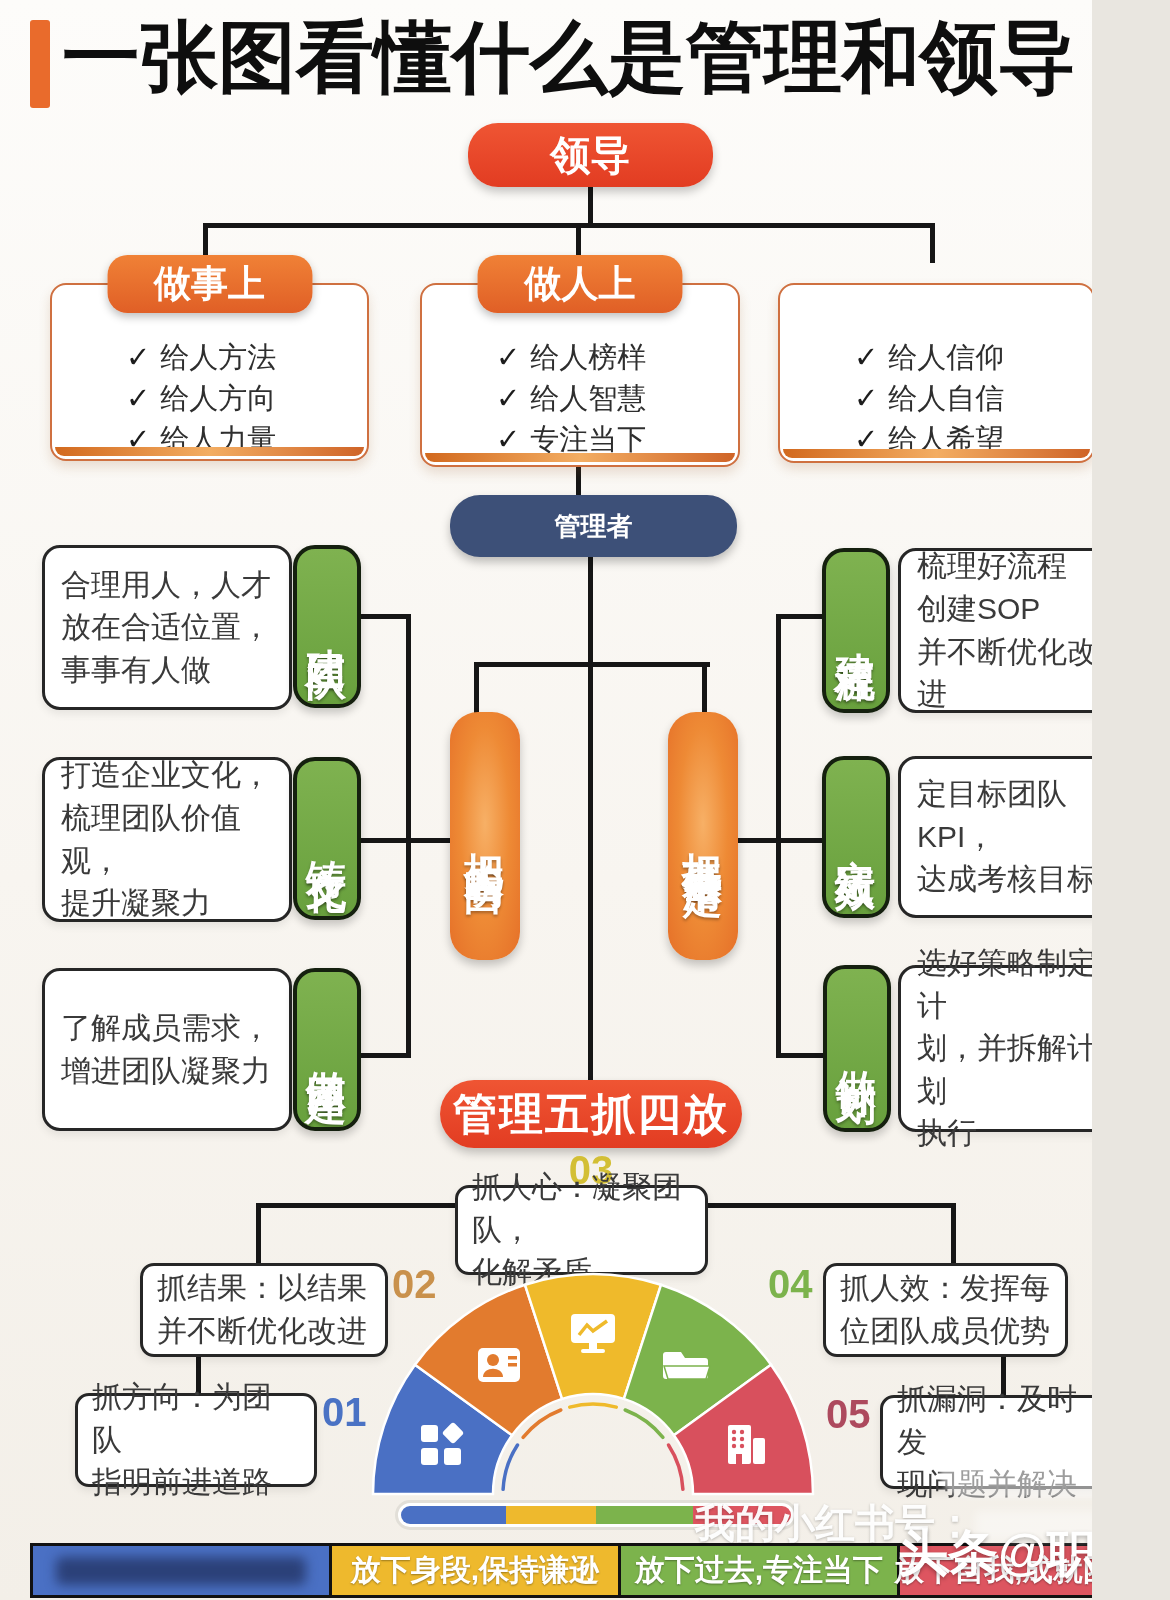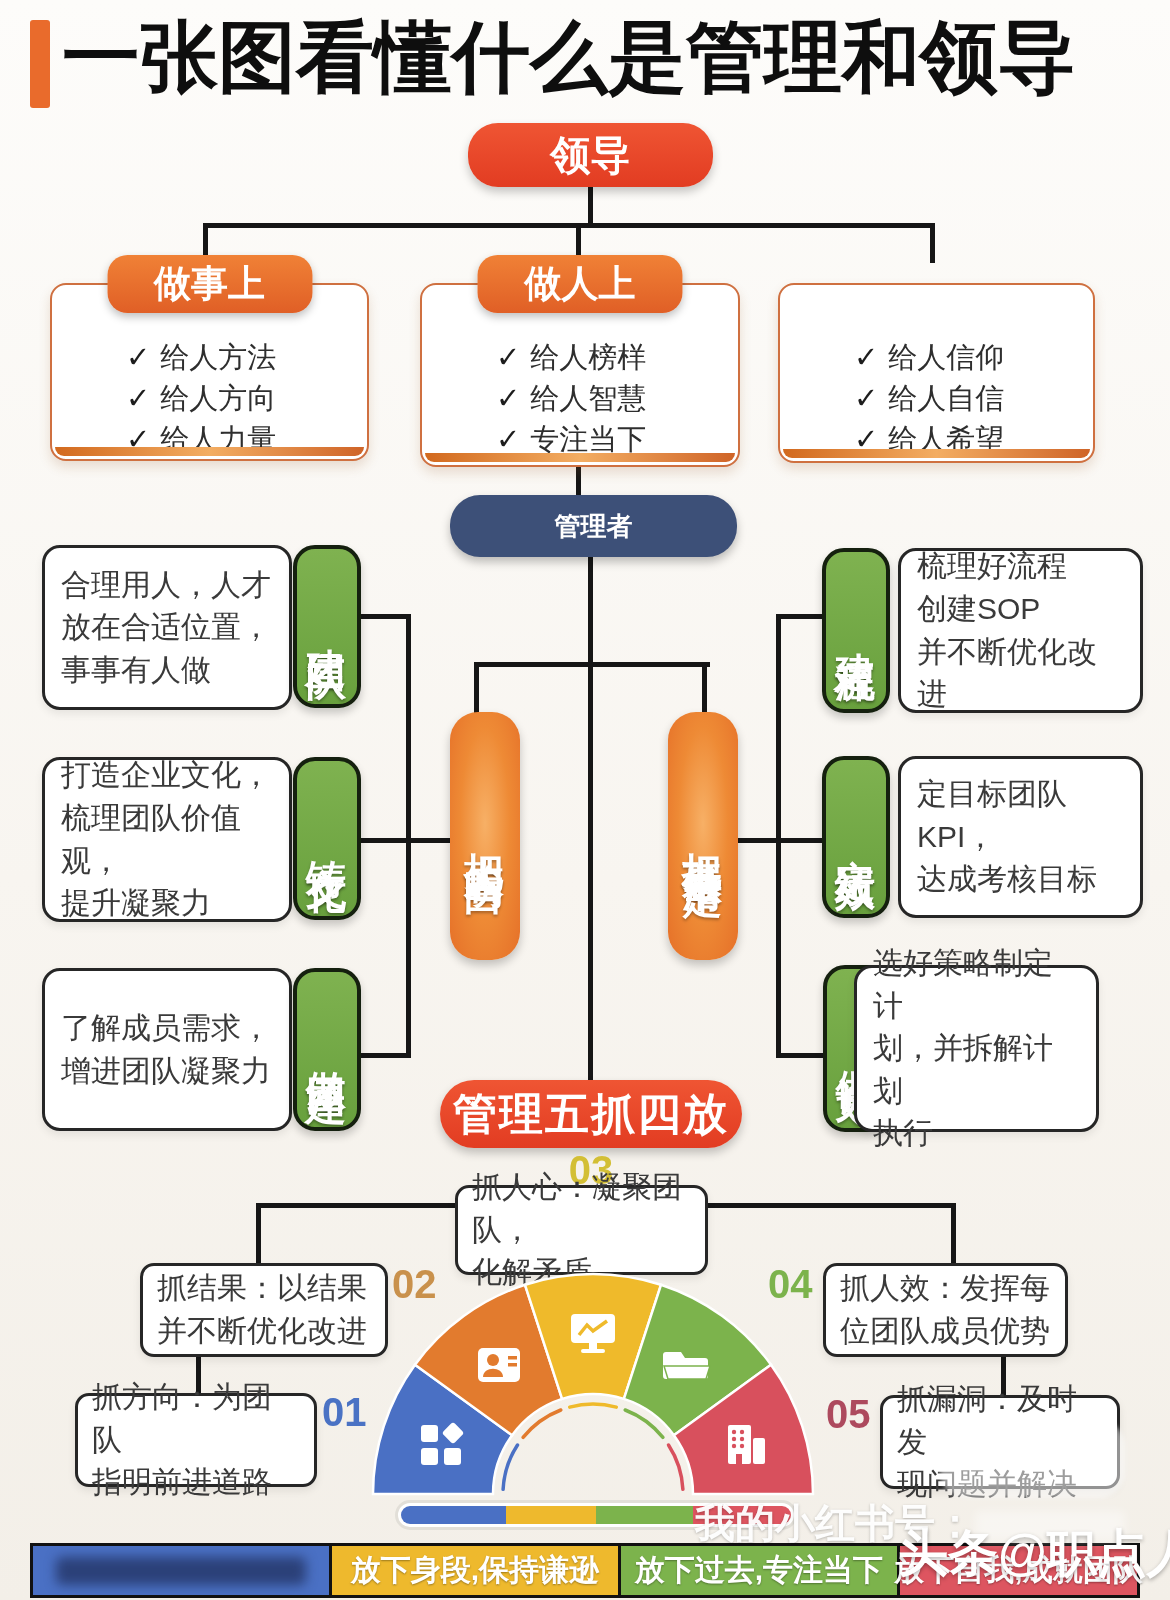--- a/index.html
+++ b/index.html
@@ -4,9 +4,10 @@
 <style>
   html,body{margin:0;padding:0;background:#e9e6e0;}
   #canvas{
-    position:relative;width:1170px;height:1600px;overflow:hidden;
+    position:relative;width:1052px;height:1600px;overflow:hidden;
     font-family:"Liberation Sans","DejaVu Sans",sans-serif;
     background:linear-gradient(180deg,#fdfcfa 0%,#f8f5f0 55%,#f3efe8 100%);
+    padding-left:40px;
   }
   .ln{position:absolute;background:#161616;}
   

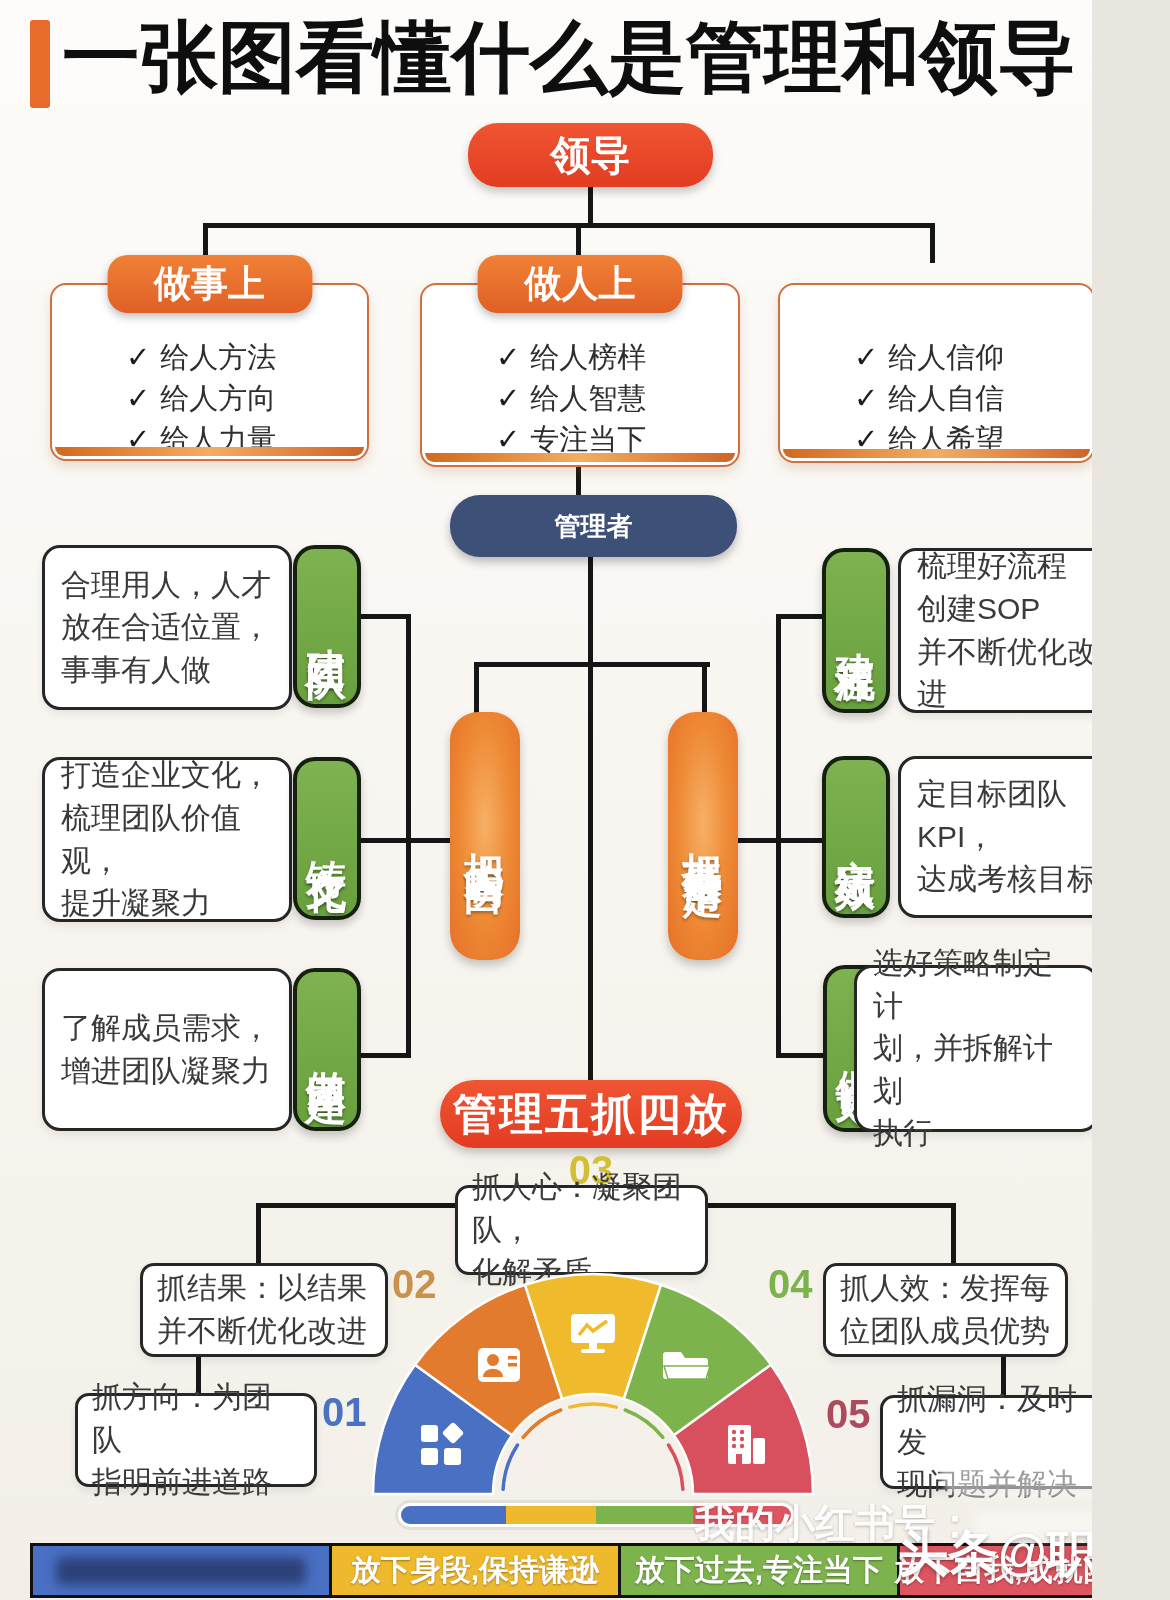--- a/index.html
+++ b/index.html
@@ -165,7 +165,7 @@
   <div class="box" style="left:898px;top:756px;width:245px;height:162px;">定目标团队KPI，
 达成考核目标</div>
   <div class="gtag" style="left:823px;top:965px;height:167px;">做计划</div>
-  <div class="box" style="left:854px;top:965px;width:245px;height:167px;">选好策略制定计
+  <div class="box" style="left:898px;top:965px;width:245px;height:167px;">选好策略制定计
 划，并拆解计划
 执行</div>
 

